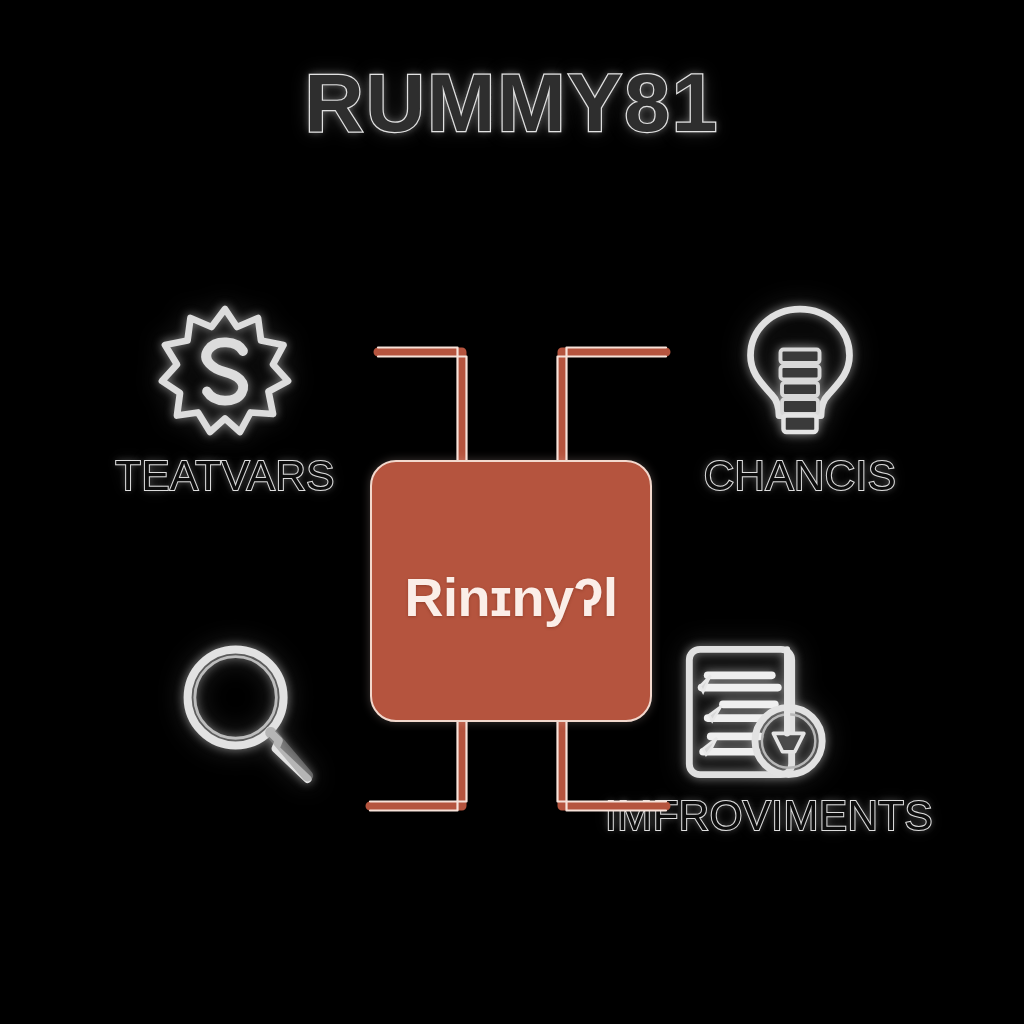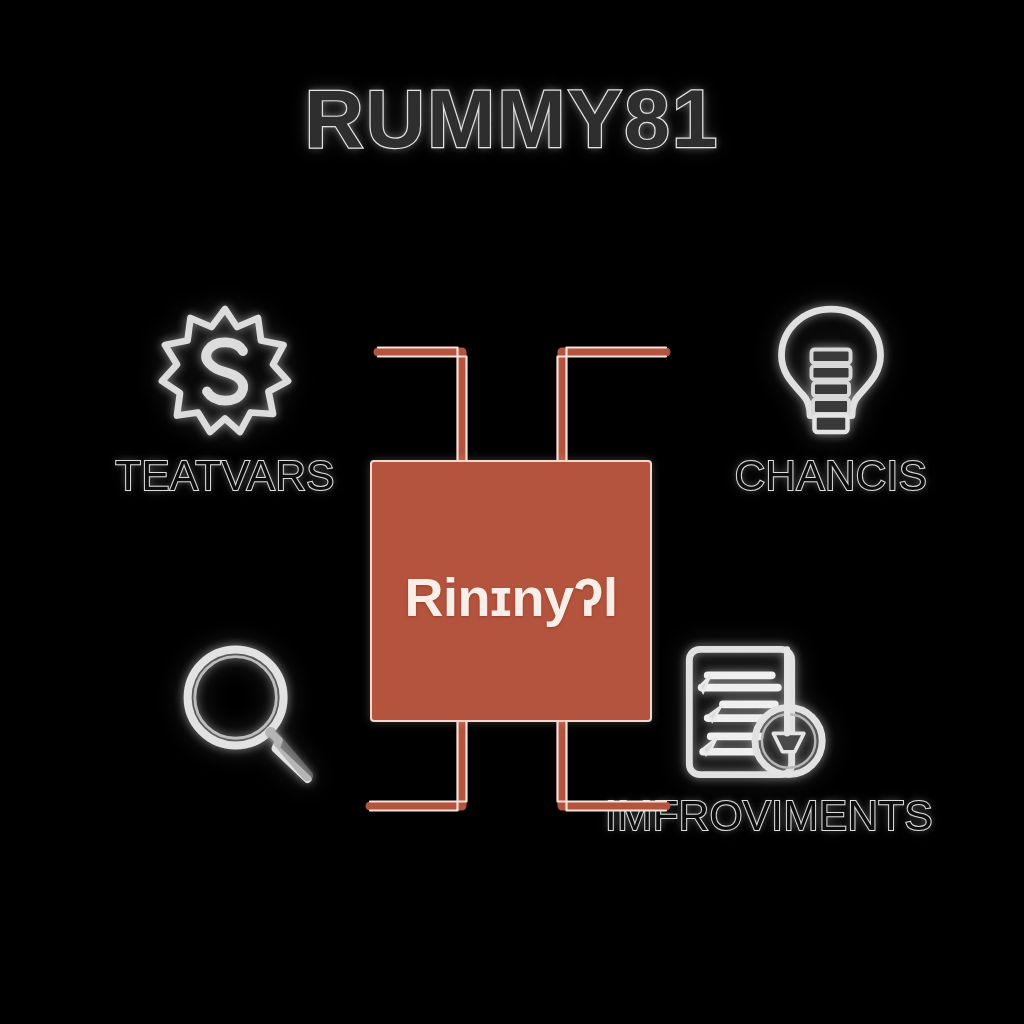--- a/index.html
+++ b/index.html
@@ -41,7 +41,7 @@
     paint-order: stroke fill;
     text-shadow: 0 0 9px rgba(220,220,220,0.45),
                  0 0 20px rgba(180,180,180,0.25);
-    margin: 16px;
+    margin: 0;
   }
 
   .sub-title {

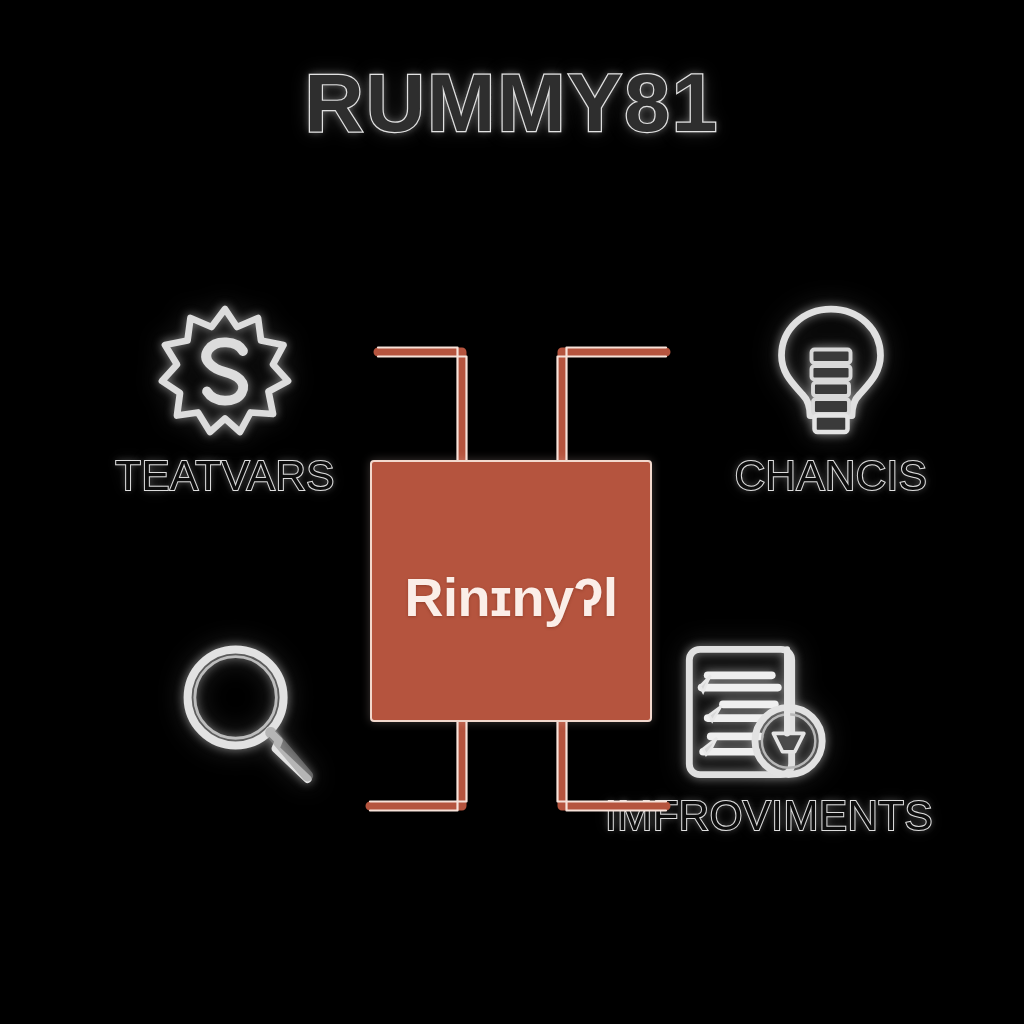--- a/index.html
+++ b/index.html
@@ -127,7 +127,7 @@
   }
 
   #node-features   { left: 75px;  top: 292px; }
-  #node-changes    { left: 681px; top: 292px; }
+  #node-changes    { left: 650px; top: 292px; }
   #node-new        { left: 100px; top: 635px; }
   #node-improve    { left: 605px; top: 632px; }
 

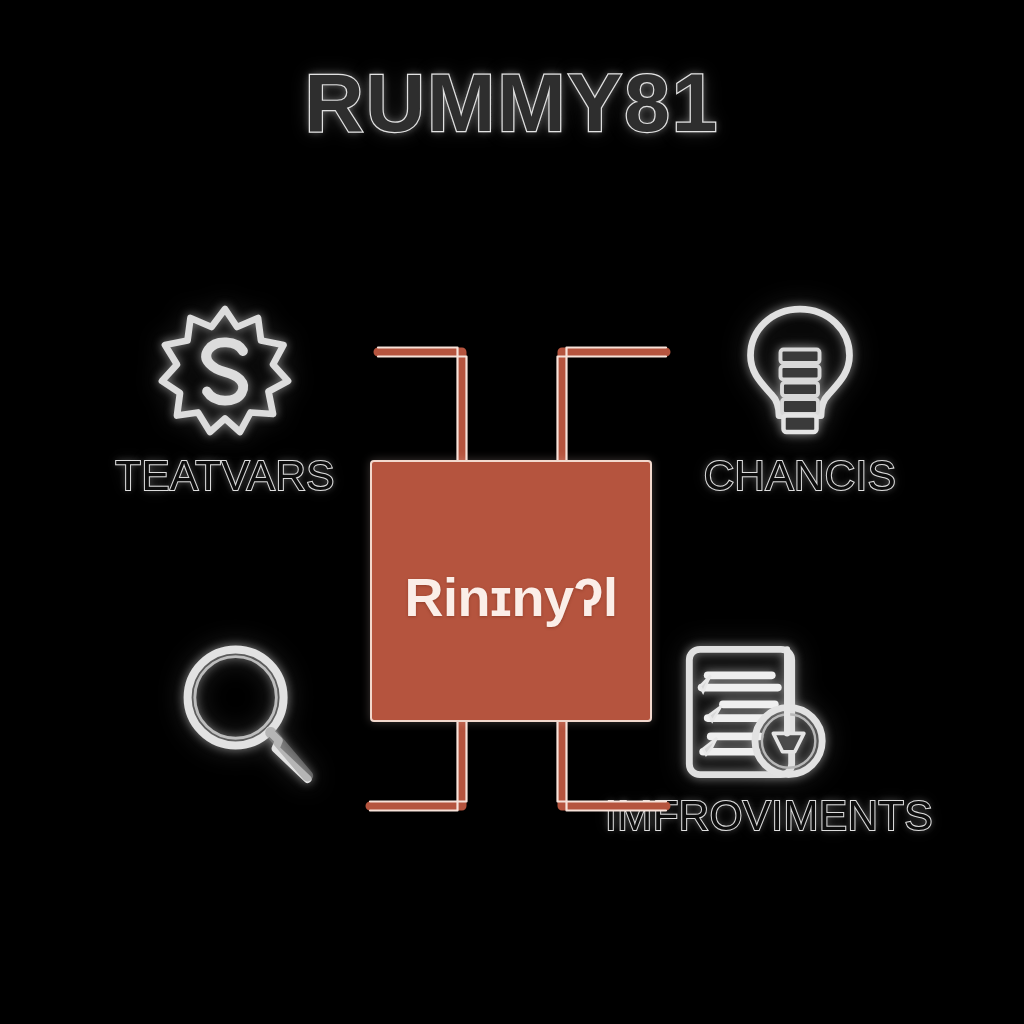--- a/index.html
+++ b/index.html
@@ -67,7 +67,7 @@
     height: 262px;
     background: #b5543e;
     border: 2px solid #f2d8cd;
-    border-radius: 4px;
+    border-radius: 26px;
     box-sizing: border-box;
     display: flex;
     align-items: center;

